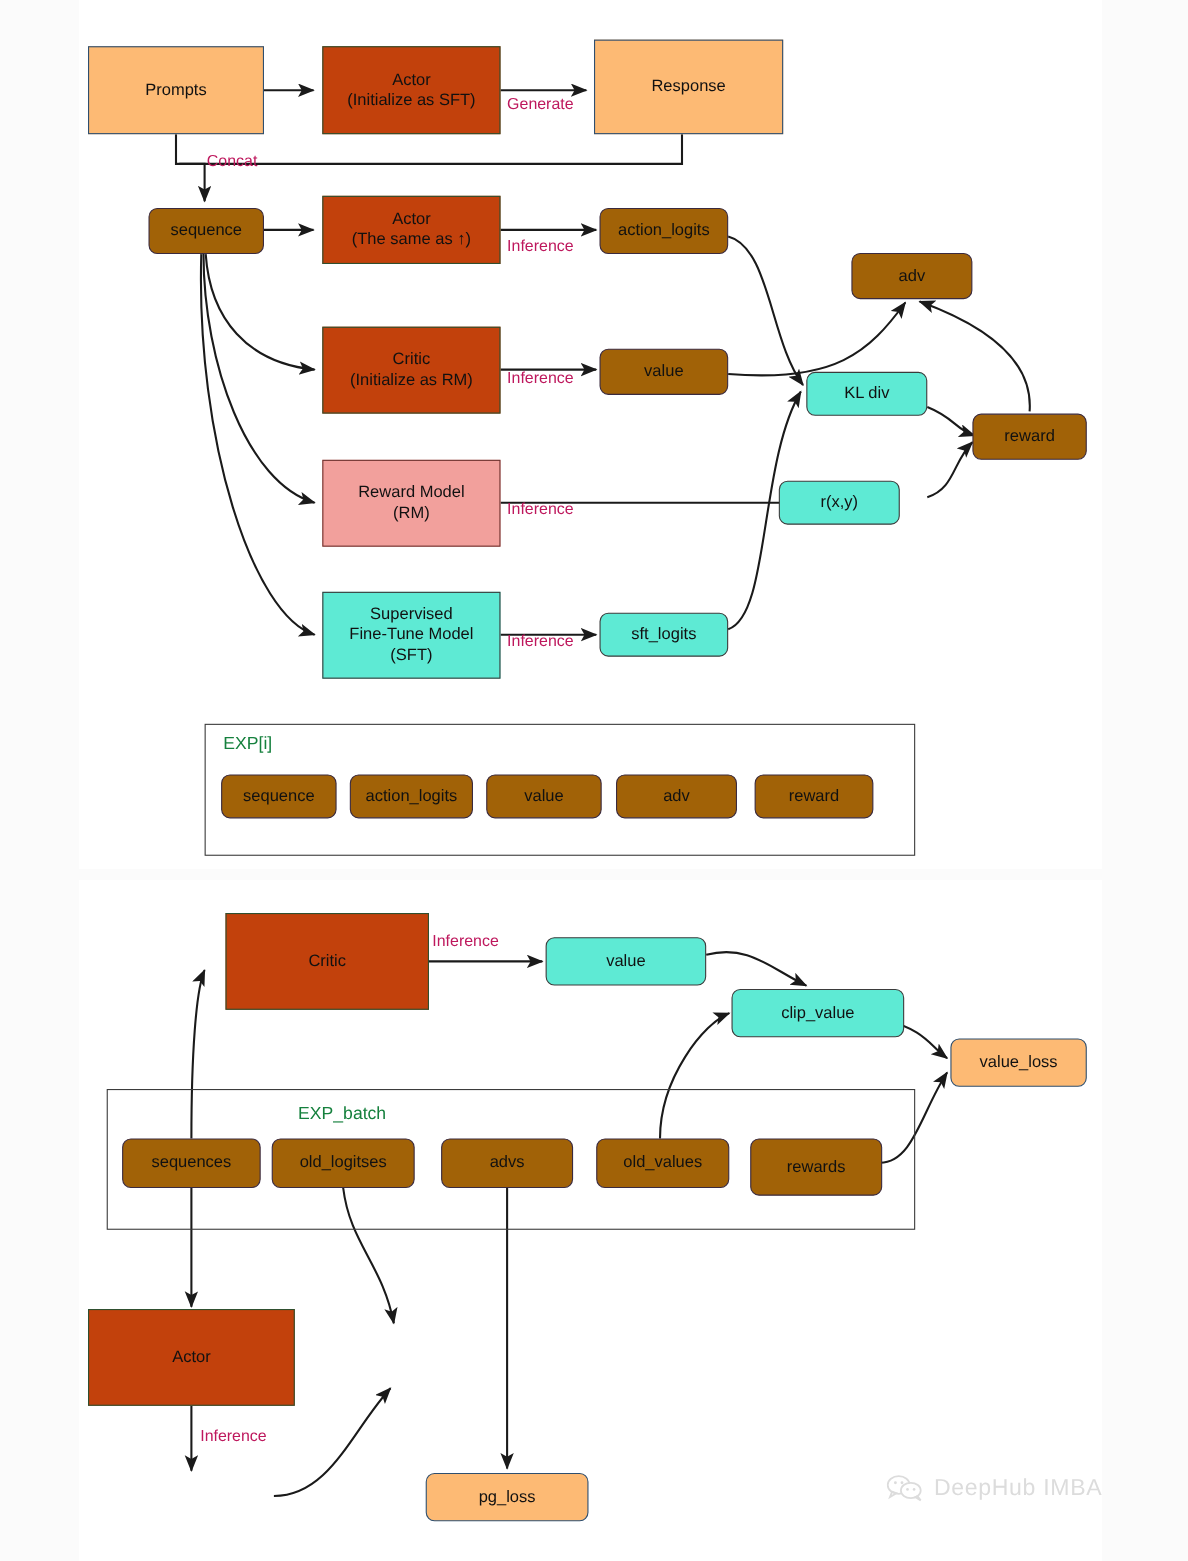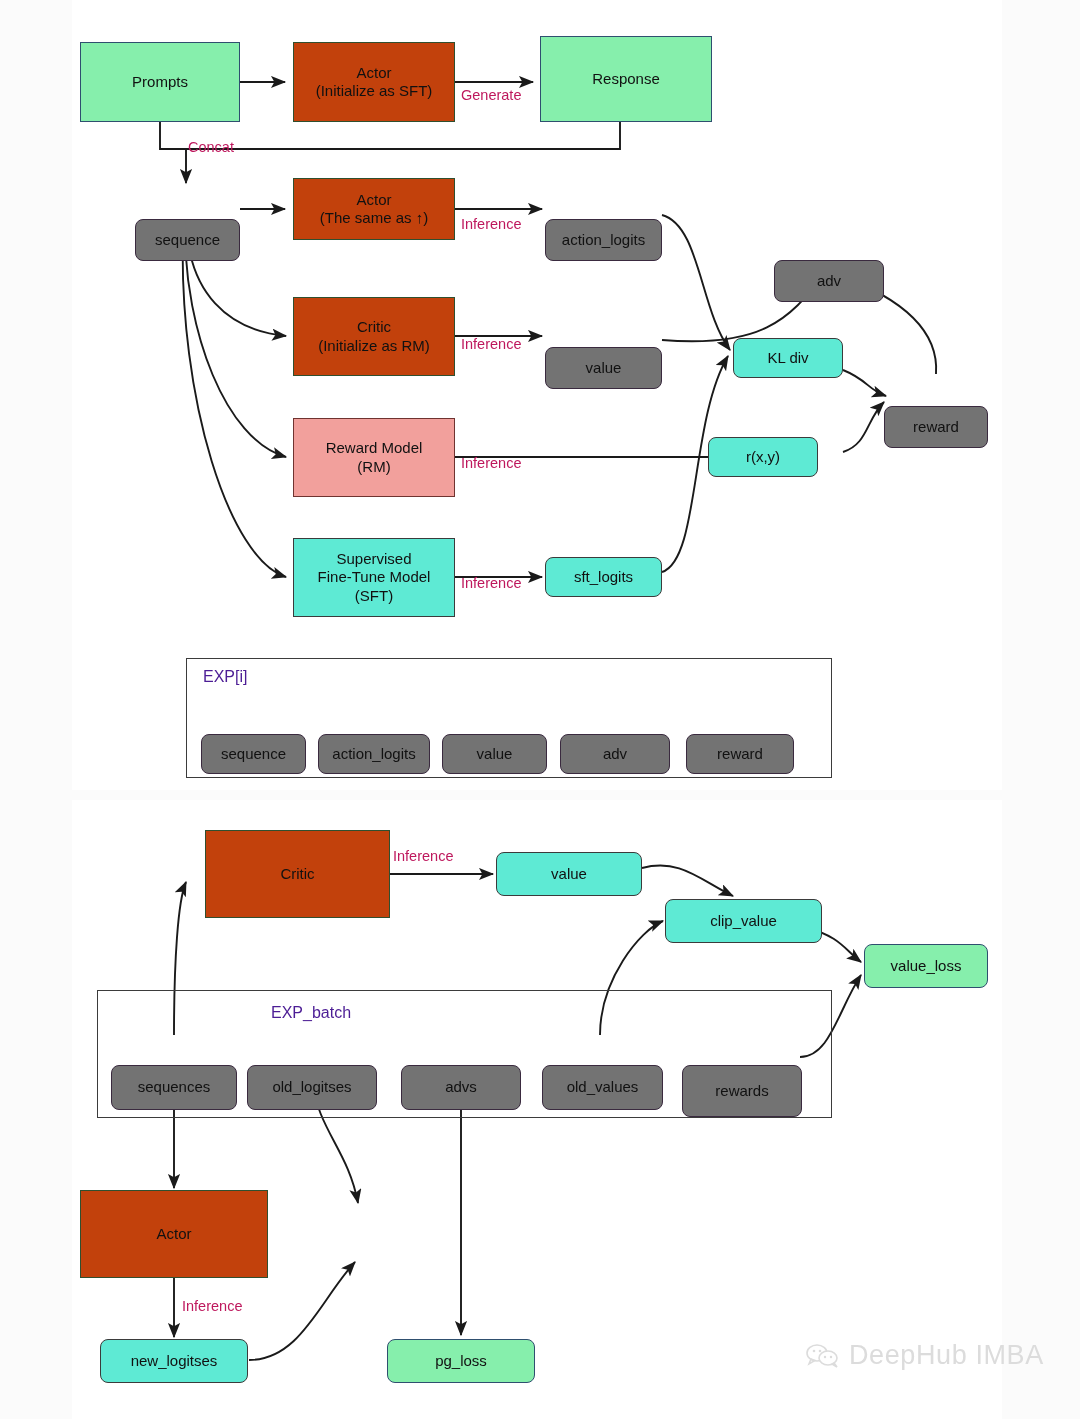--- a/index.html
+++ b/index.html
@@ -47,7 +47,7 @@
   .rect   { border-radius: 0px; }
   .pill   { border-radius: 8px; }
 
-  .c-blue   { background: #86efac; border-color: #2f4f6f; }
+  .c-blue   { background: #fdba74; border-color: #2f4f6f; }
   .c-green  { background: #c2410c; border-color: #2f4f2f; }
   .c-red    { background: #f2a09c; border-color: #6f3330; }
   .c-purple { background: #737373; border-color: #3a2a3f; margin-top: 30px; }

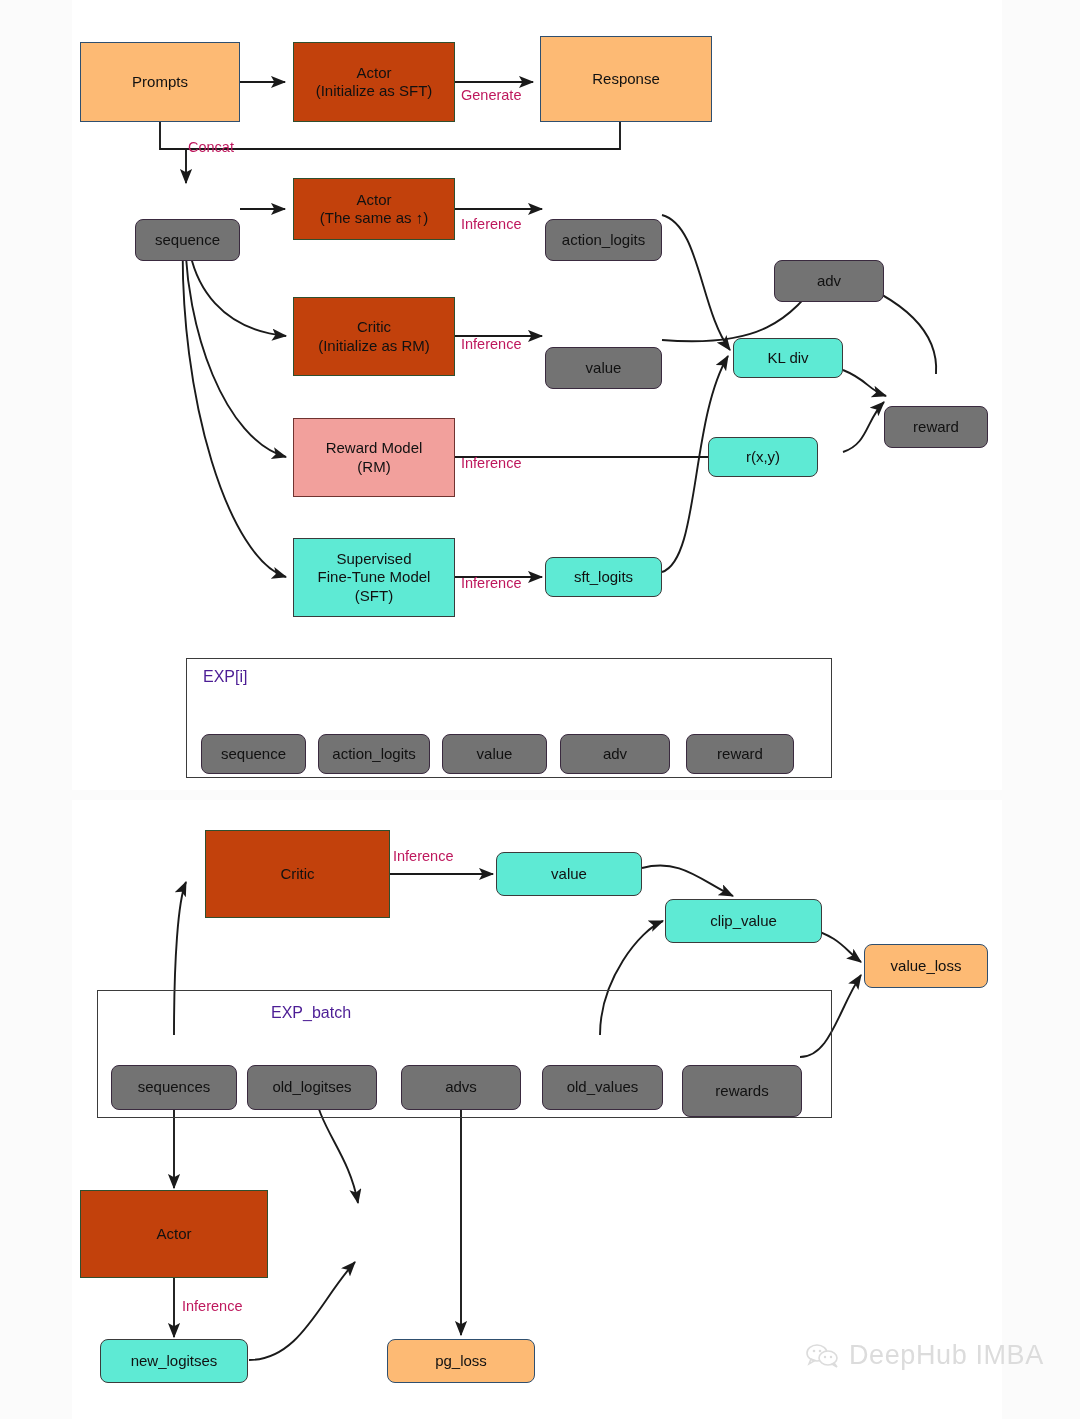--- a/index.html
+++ b/index.html
@@ -50,7 +50,7 @@
   .c-blue   { background: #fdba74; border-color: #2f4f6f; }
   .c-green  { background: #c2410c; border-color: #2f4f2f; }
   .c-red    { background: #f2a09c; border-color: #6f3330; }
-  .c-purple { background: #737373; border-color: #3a2a3f; margin-top: 30px; }
+  .c-purple { background: #a16207; border-color: #3a2a3f; }
   .c-gray   { background: #5eead4; border-color: #3b3b3b; }
 
   .group-box {

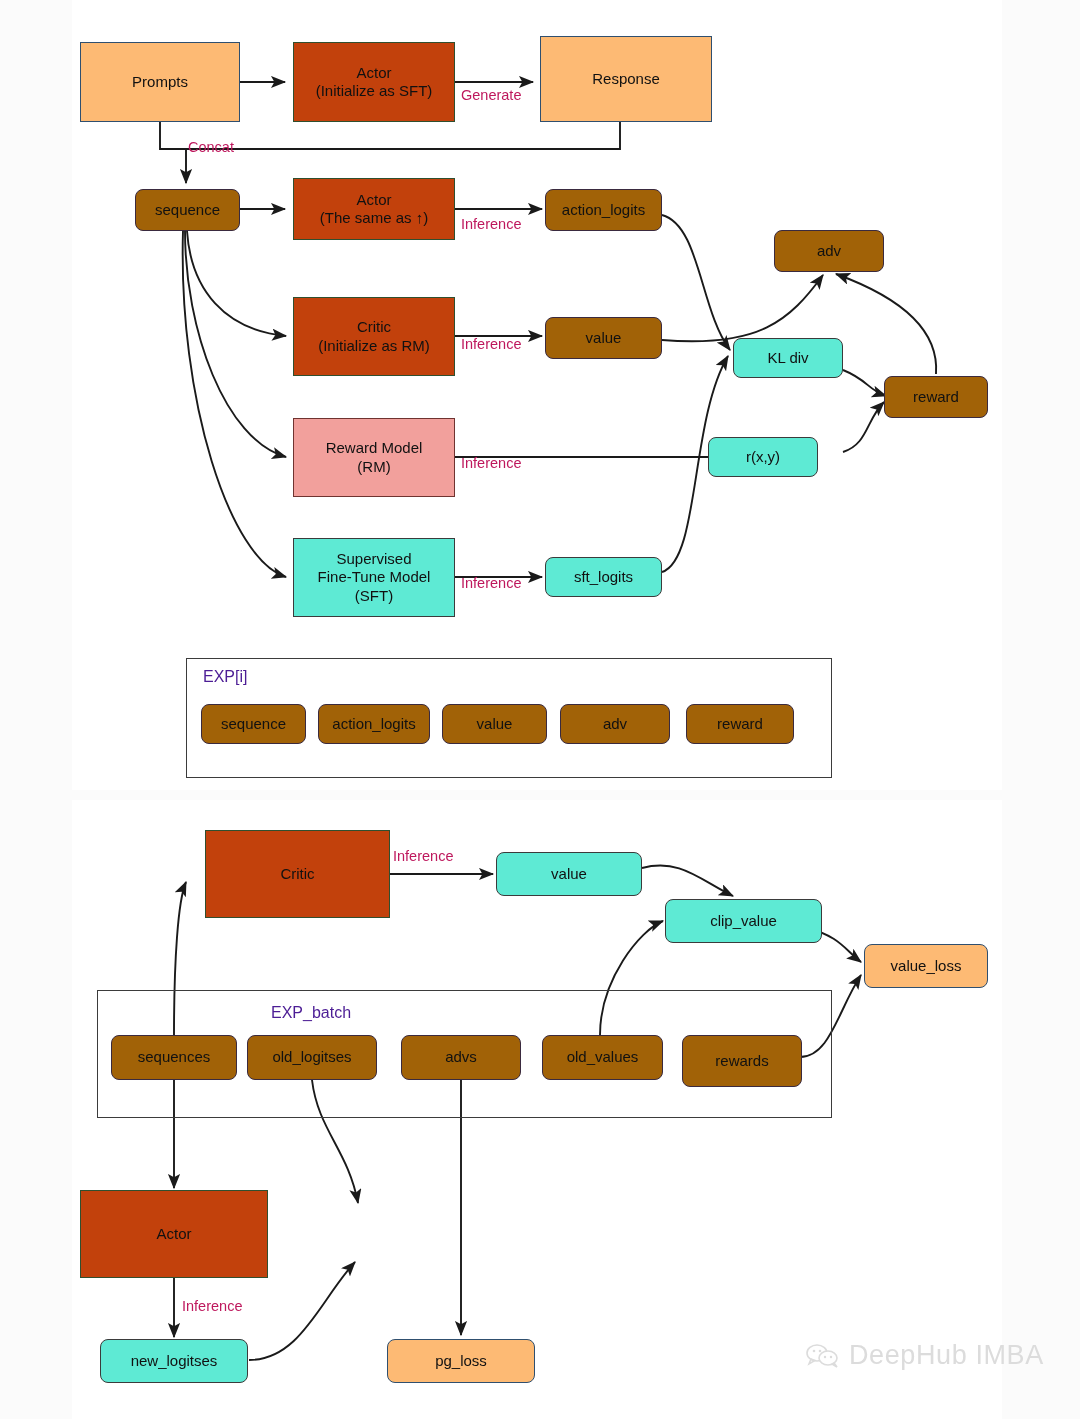--- a/index.html
+++ b/index.html
@@ -62,7 +62,7 @@
   .group-label {
     position: absolute;
     font-size: 16px;
-    color: #4c1d95;
+    color: #15803d;
   }
 
   .edge-label {

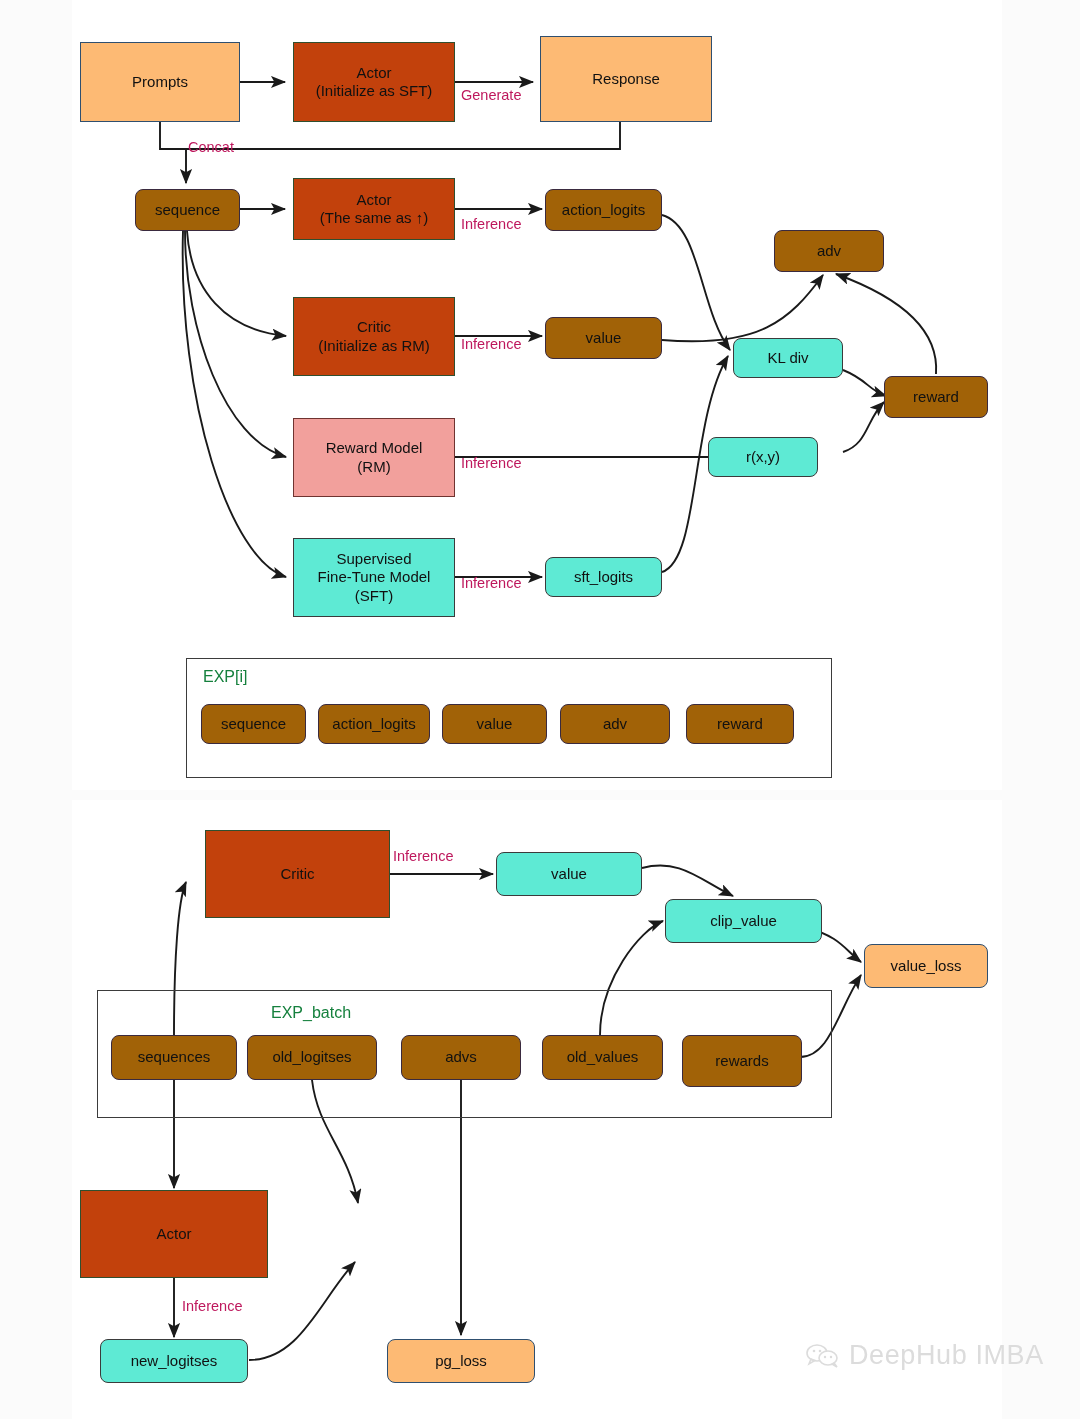--- a/index.html
+++ b/index.html
@@ -235,7 +235,6 @@
   <div class="node rect c-green" style="left:80px; top:1190px; width:188px; height:88px;">Actor</div>
 
 
-  <div class="node pill c-gray" style="left:100px; top:1339px; width:148px; height:44px;">new_logitses</div>
 
   <div class="node pill c-blue" style="left:387px; top:1339px; width:148px; height:44px;">pg_loss</div>
 

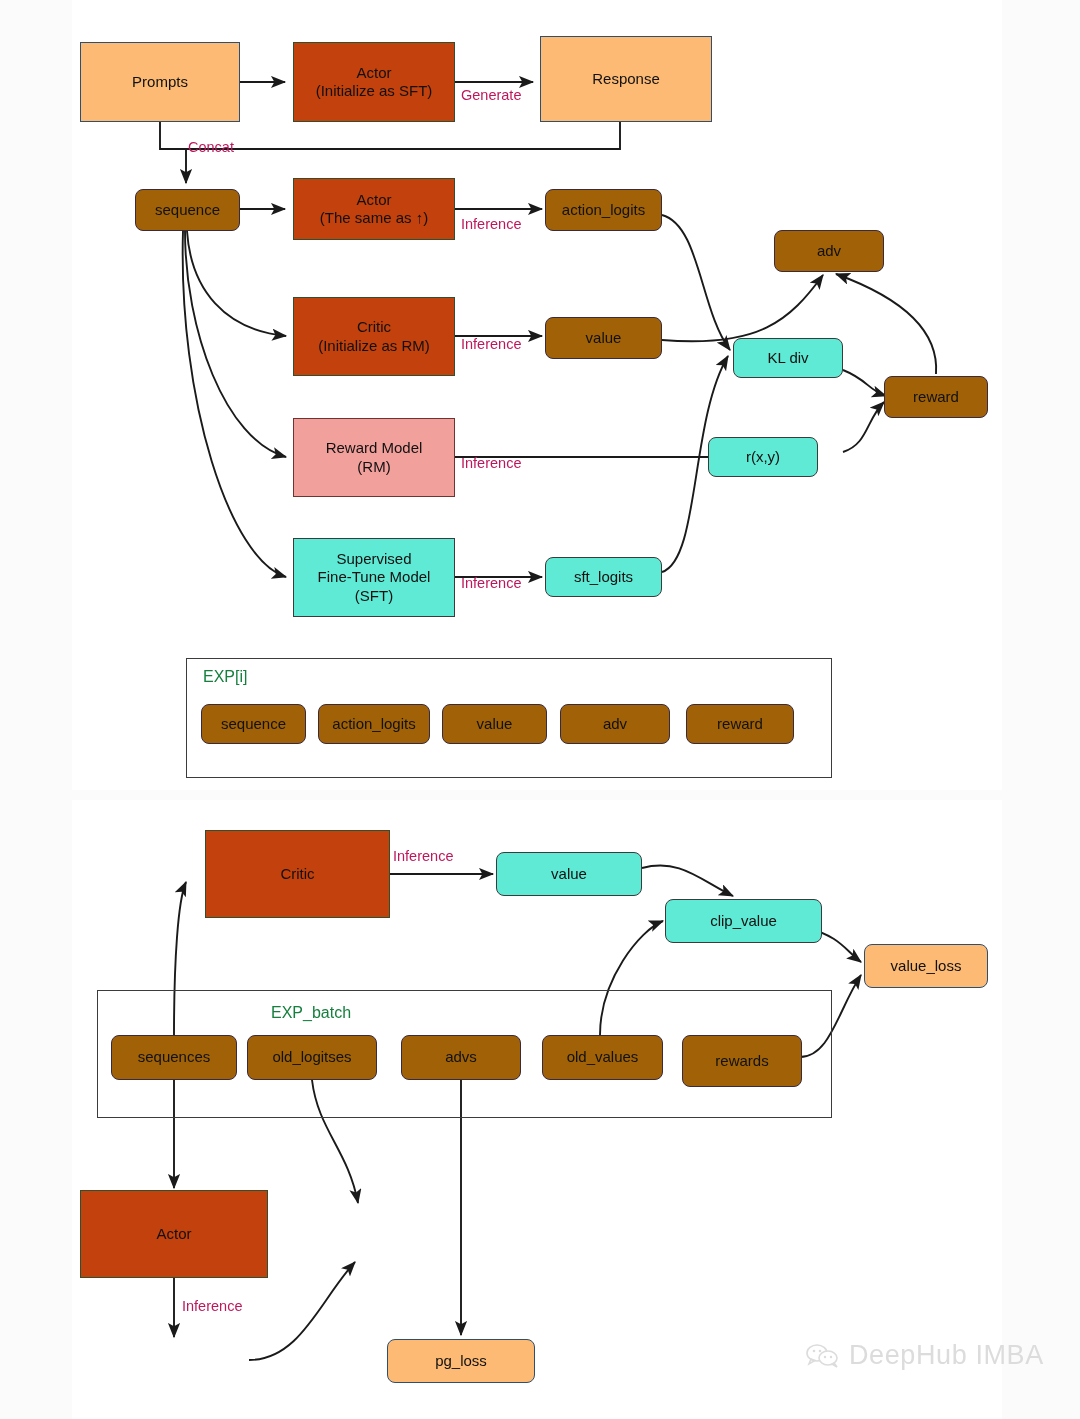--- a/index.html
+++ b/index.html
@@ -79,7 +79,7 @@
     align-items: center;
     gap: 9px;
     color: #d9d9d9;
-    font-size: 27px;
+    font-size: 21px;
     letter-spacing: 0.6px;
     user-select: none;
   }

